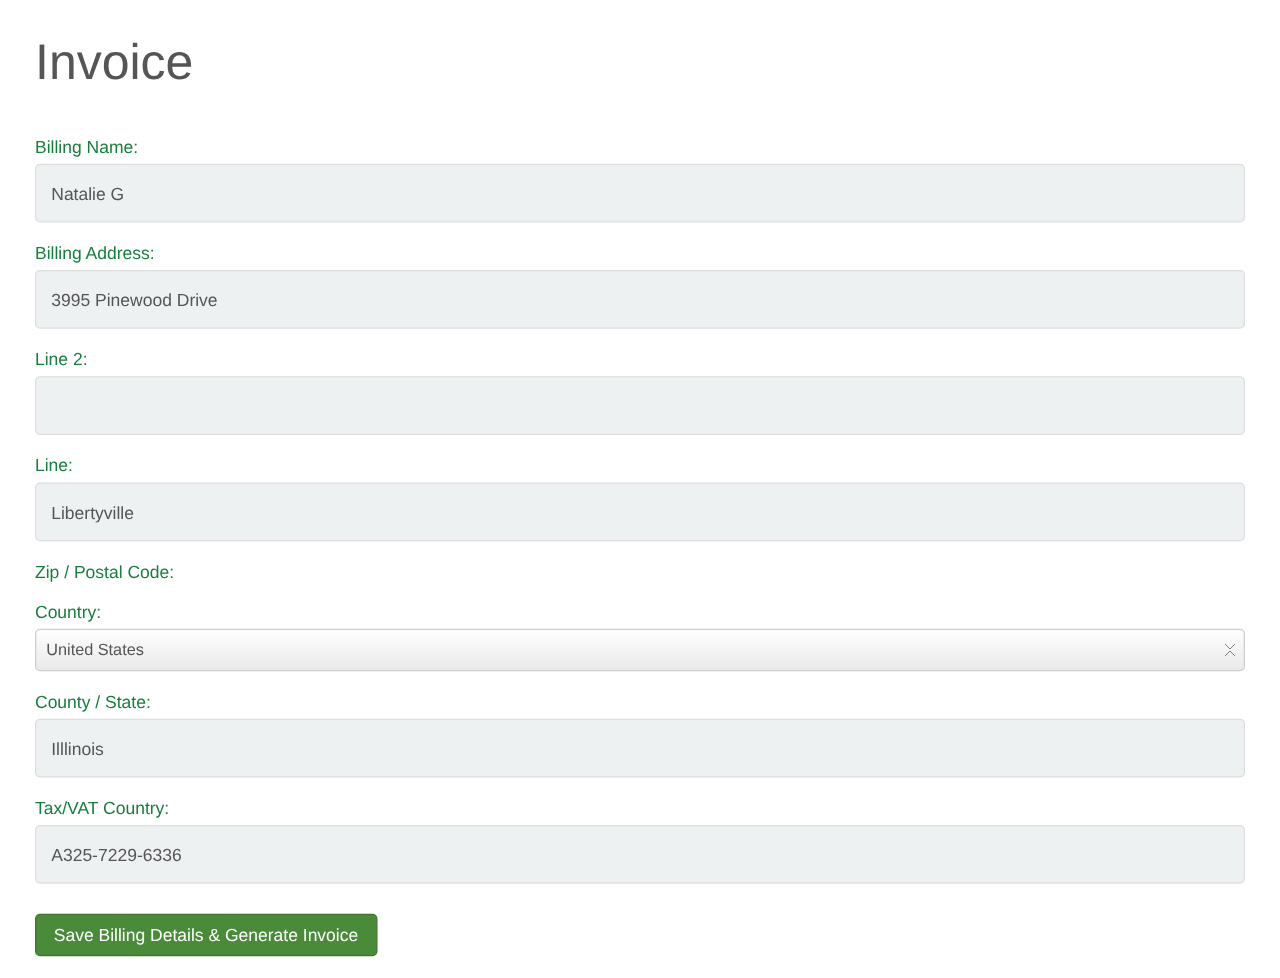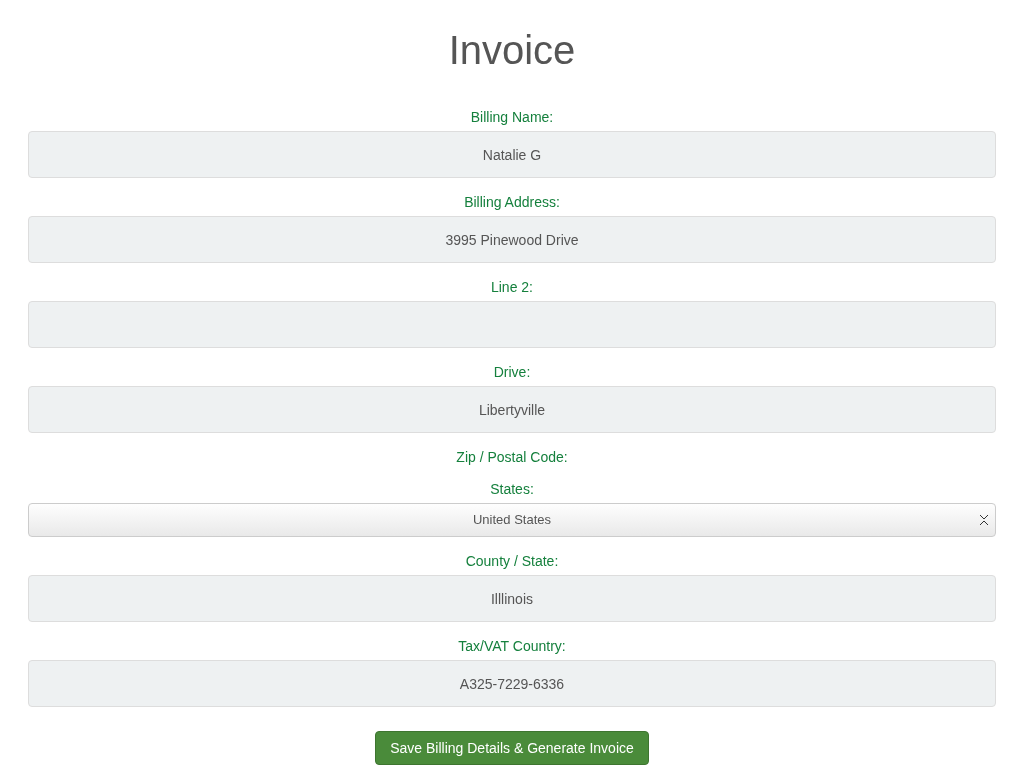--- a/index.html
+++ b/index.html
@@ -6,7 +6,6 @@
       box-sizing: border-box;
       margin: 0;
       padding: 0;
-      text-align: center;
     }
     body {
       font-family: -apple-system, BlinkMacSystemFont, "Segoe UI", Helvetica, Arial, sans-serif;

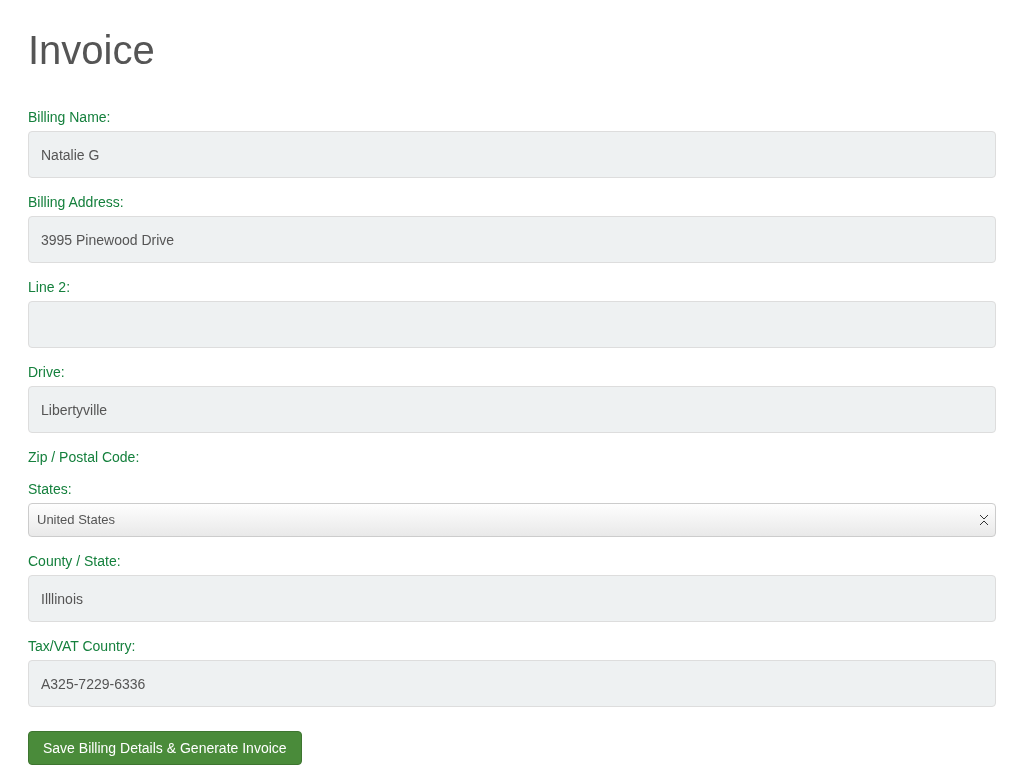--- a/index.html
+++ b/index.html
@@ -110,7 +110,7 @@
   </div>
 
   <div class="form-group">
-    <label class="form-label">Drive:</label>
+    <label class="form-label">Line:</label>
     <input type="text" class="form-control" value="Libertyville" style="">
   </div>
 

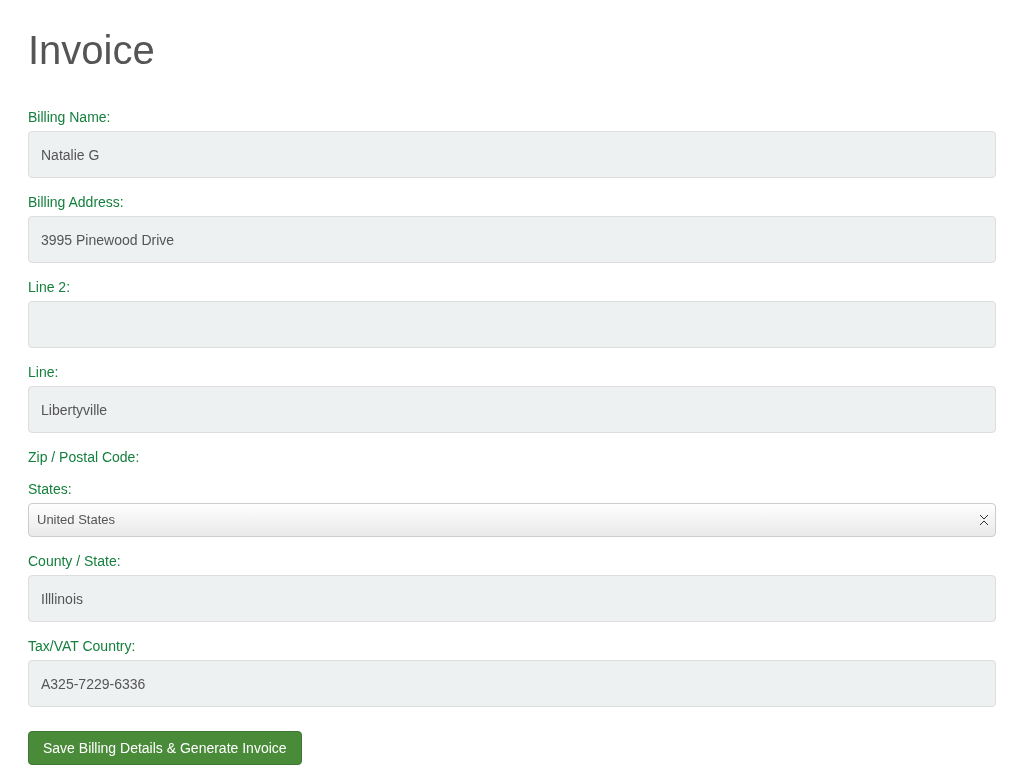--- a/index.html
+++ b/index.html
@@ -119,7 +119,7 @@
   </div>
 
   <div class="form-group">
-    <label class="form-label">States:</label>
+    <label class="form-label">Country:</label>
     <div class="select-wrapper">
       <select class="form-control">
         <option>United States</option>

